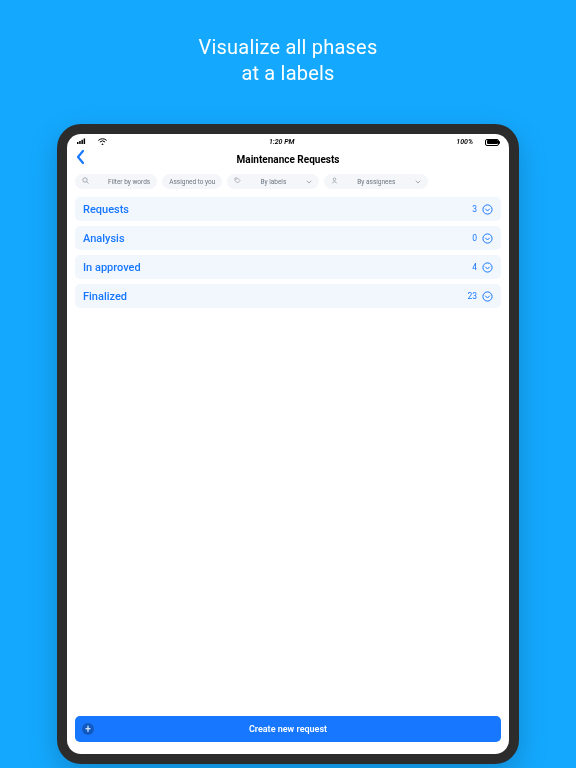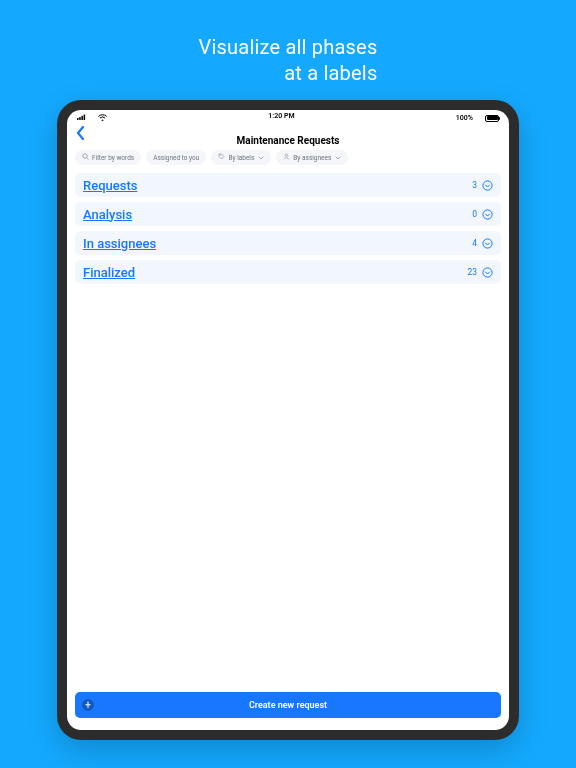--- a/index.html
+++ b/index.html
@@ -14,12 +14,12 @@
   }
   .hero {
     color: #fff;
-    text-align: right;
+    text-align: center;
     font-size: 20px;
     font-weight: 400;
     line-height: 1.3;
     margin-top: 34px;
-    margin-bottom: 14px;
+    margin-bottom: 38px;
     letter-spacing: 0.2px;
   }
   .device {

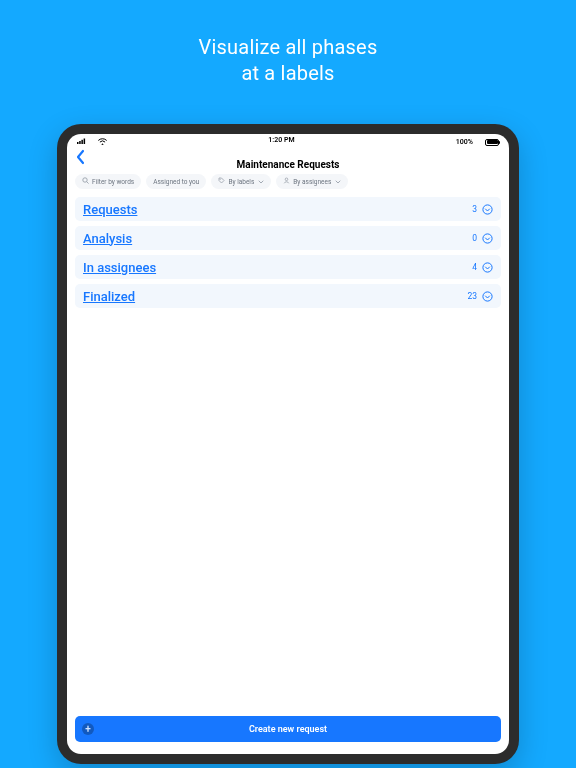--- a/index.html
+++ b/index.html
@@ -43,10 +43,12 @@
     height: 14px;
     display: flex;
     justify-content: space-between;
+    align-items: center;
     padding: 2px 10px 0 10px;
     font-size: 7px;
     font-weight: 600;
     color: #000;
+    font-style: italic;
   }
   .statusbar .left, .statusbar .right { display: flex; align-items: center; gap: 12px; }
   .sb-time { font-size: 7px; font-weight: 600; }

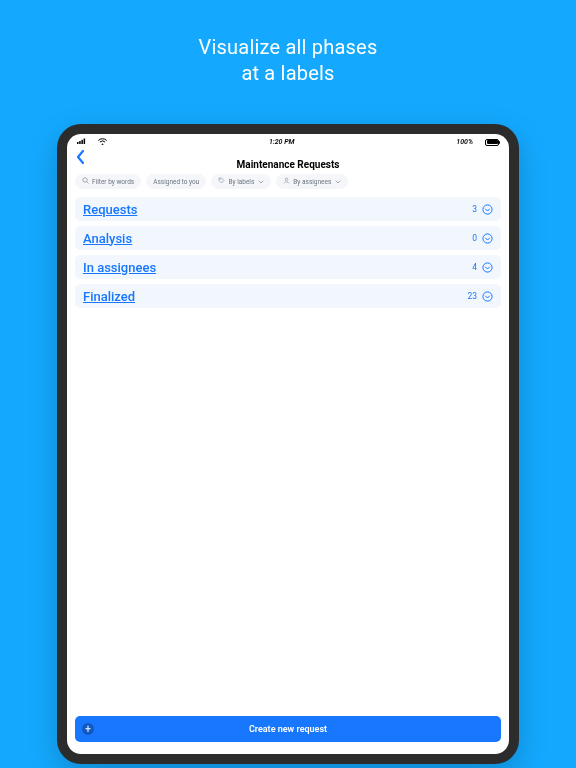--- a/index.html
+++ b/index.html
@@ -59,7 +59,7 @@
   .battery .fill { position: absolute; left: 0.5px; top: 0.5px; bottom: 0.5px; right: 0.5px; background: #000; border-radius: 1px; }
   .nav {
     display: flex;
-    align-items: flex-end;
+    align-items: center;
     justify-content: center;
     position: relative;
     height: 22px;

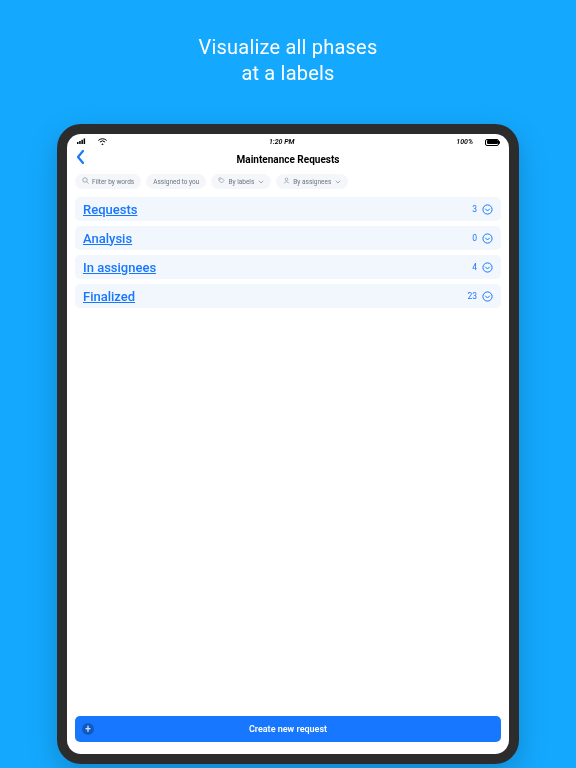--- a/index.html
+++ b/index.html
@@ -86,7 +86,7 @@
     height: 15px;
     display: flex;
     align-items: center;
-    gap: 3px;
+    gap: 19px;
     padding: 0 7px;
     font-size: 6.5px;
     color: #6d7580;

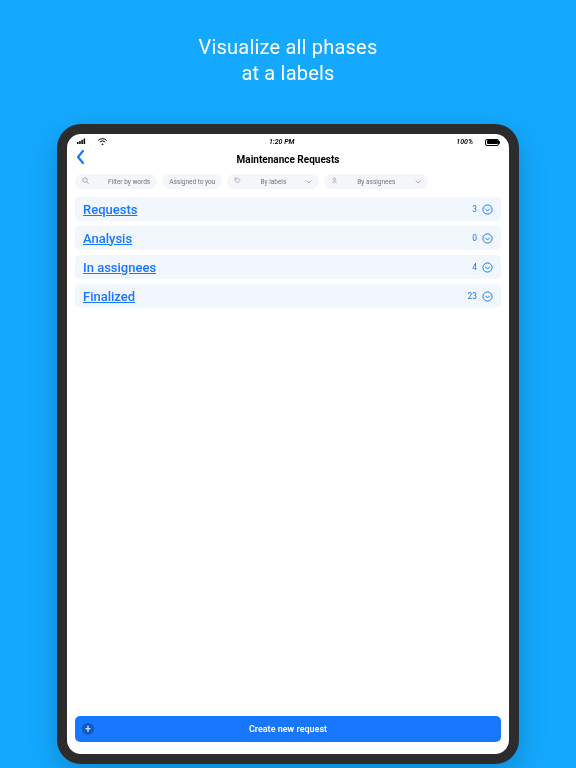--- a/index.html
+++ b/index.html
@@ -110,9 +110,8 @@
   }
   .row .label {
     color: #1777FF;
-    font-size: 13px;
+    font-size: 11px;
     font-weight: 500;
-    text-decoration: underline;
   }
   .row .right {
     display: flex;

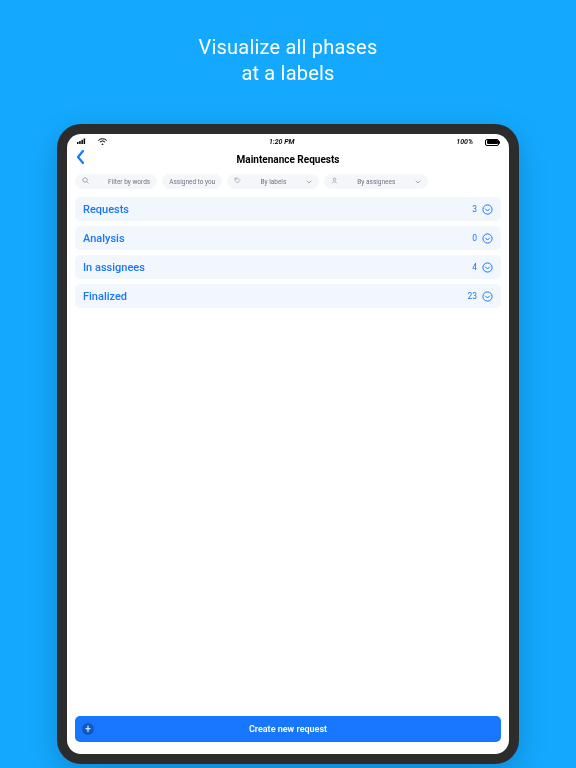--- a/index.html
+++ b/index.html
@@ -274,7 +274,7 @@
           </span>
         </div>
         <div class="row">
-          <span class="label">In assignees</span>
+          <span class="label">In approved</span>
           <span class="right">
             <span class="count">4</span>
             <span class="expand">

